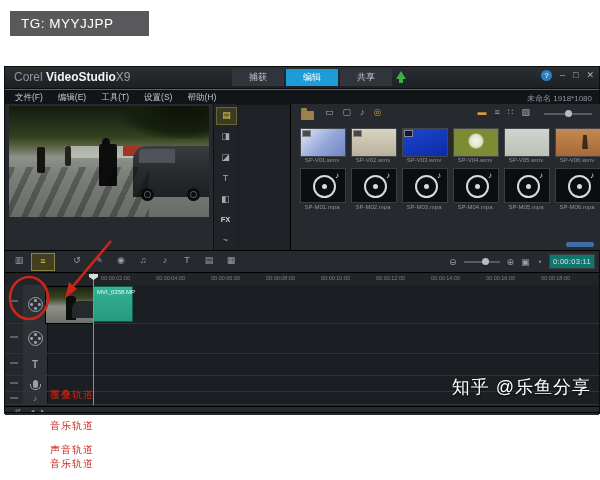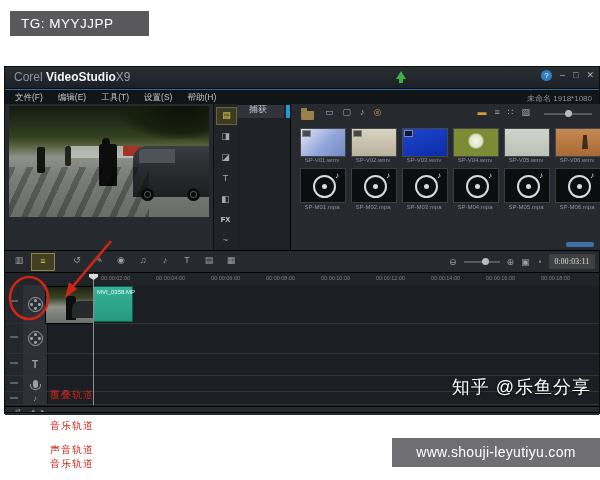--- a/index.html
+++ b/index.html
@@ -23,7 +23,7 @@
   .brand .prod{color:#f2f4f6;font-weight:700;}
   .brand .ver{color:#9aa1a8;}
   .steps{left:227px;top:2px;display:flex;gap:2px;}
-  .step{width:52px;height:17px;line-height:17px;text-align:center;font-size:9px;color:#c3c8cd;background:#30353b;margin-top:32px;}
+  .step{width:52px;height:17px;line-height:17px;text-align:center;font-size:9px;color:#c3c8cd;background:#30353b;}
   .step.active{background:#1e9cd8;color:#fff;}
   .green-arrow{left:391px;top:4px;width:0;height:0;border-left:5px solid transparent;border-right:5px solid transparent;border-bottom:8px solid #3fae49;}
   .green-arrow-stem{left:394px;top:12px;width:4px;height:4px;background:#3fae49;}

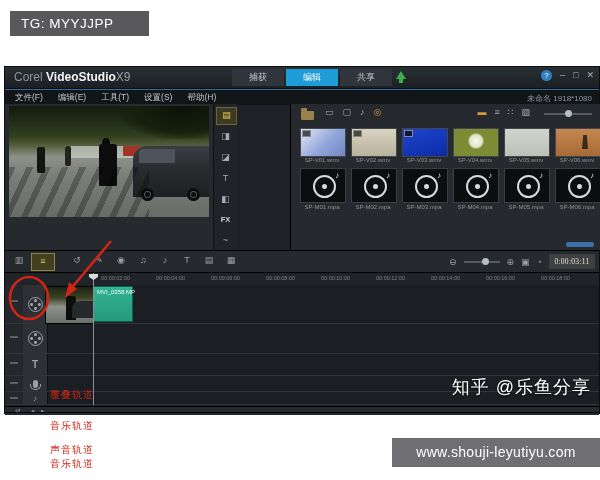--- a/index.html
+++ b/index.html
@@ -120,7 +120,7 @@
   .tl-right .g{font-size:9px;color:#9ba0a5;}
   .tl-slider{width:36px;height:2px;background:#565b60;position:relative;}
   .tl-slider-dot{position:absolute;left:18px;top:-3px;width:7px;height:7px;border-radius:50%;background:#b7bcc1;}
-  .tl-timecode{width:44px;height:13px;background:#404040;border:1px solid #3a3e43;color:#dfe2e5;font-size:7.5px;line-height:13px;text-align:center;letter-spacing:.3px;font-family:Liberation Serif, serif;}
+  .tl-timecode{width:44px;height:13px;background:#0f766e;border:1px solid #3a3e43;color:#dfe2e5;font-size:7.5px;line-height:13px;text-align:center;letter-spacing:.3px;}
 
   .ruler{position:absolute;left:0;top:22px;width:594px;height:12px;background:#202428;border-bottom:1px solid #0d0f11;}
   .rmark{position:absolute;top:2px;font-size:5.5px;color:#7c8187;}

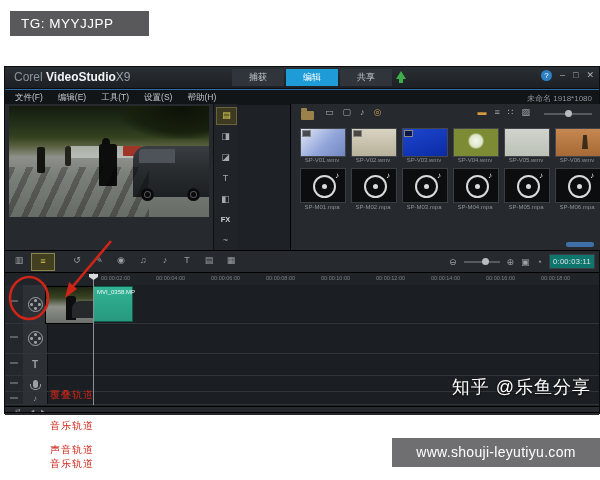--- a/index.html
+++ b/index.html
@@ -445,7 +445,6 @@
     <div class="win-bottom"></div>
   </div>
 
-  <div class="abs site-badge">www.shouji-leyutiyu.com</div>
 
 </div>
 

